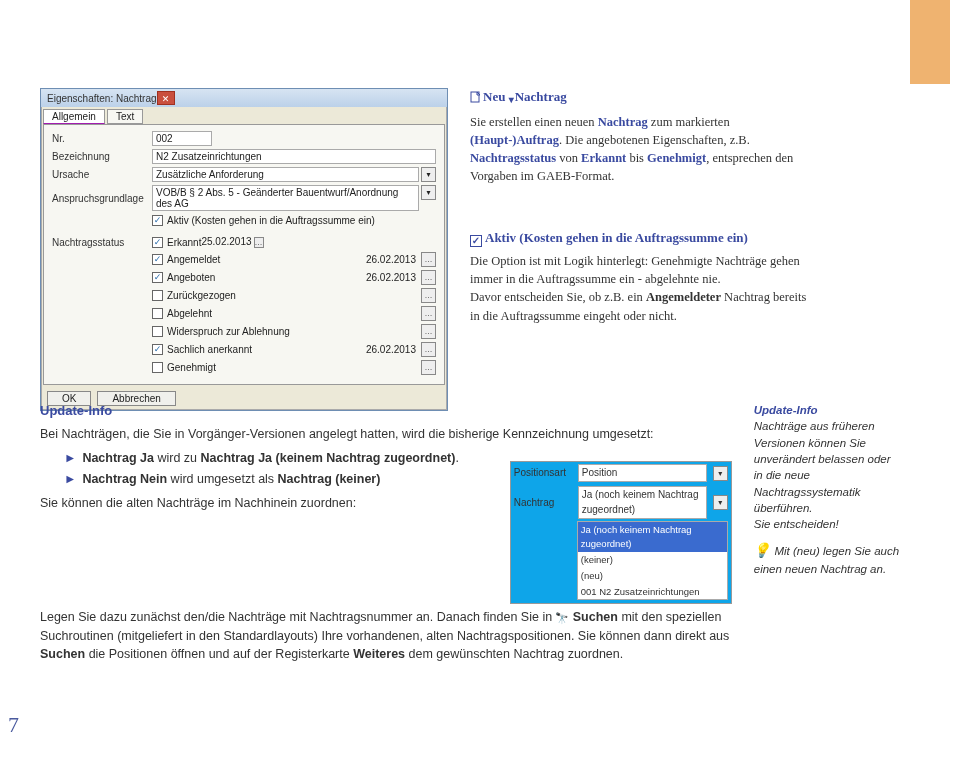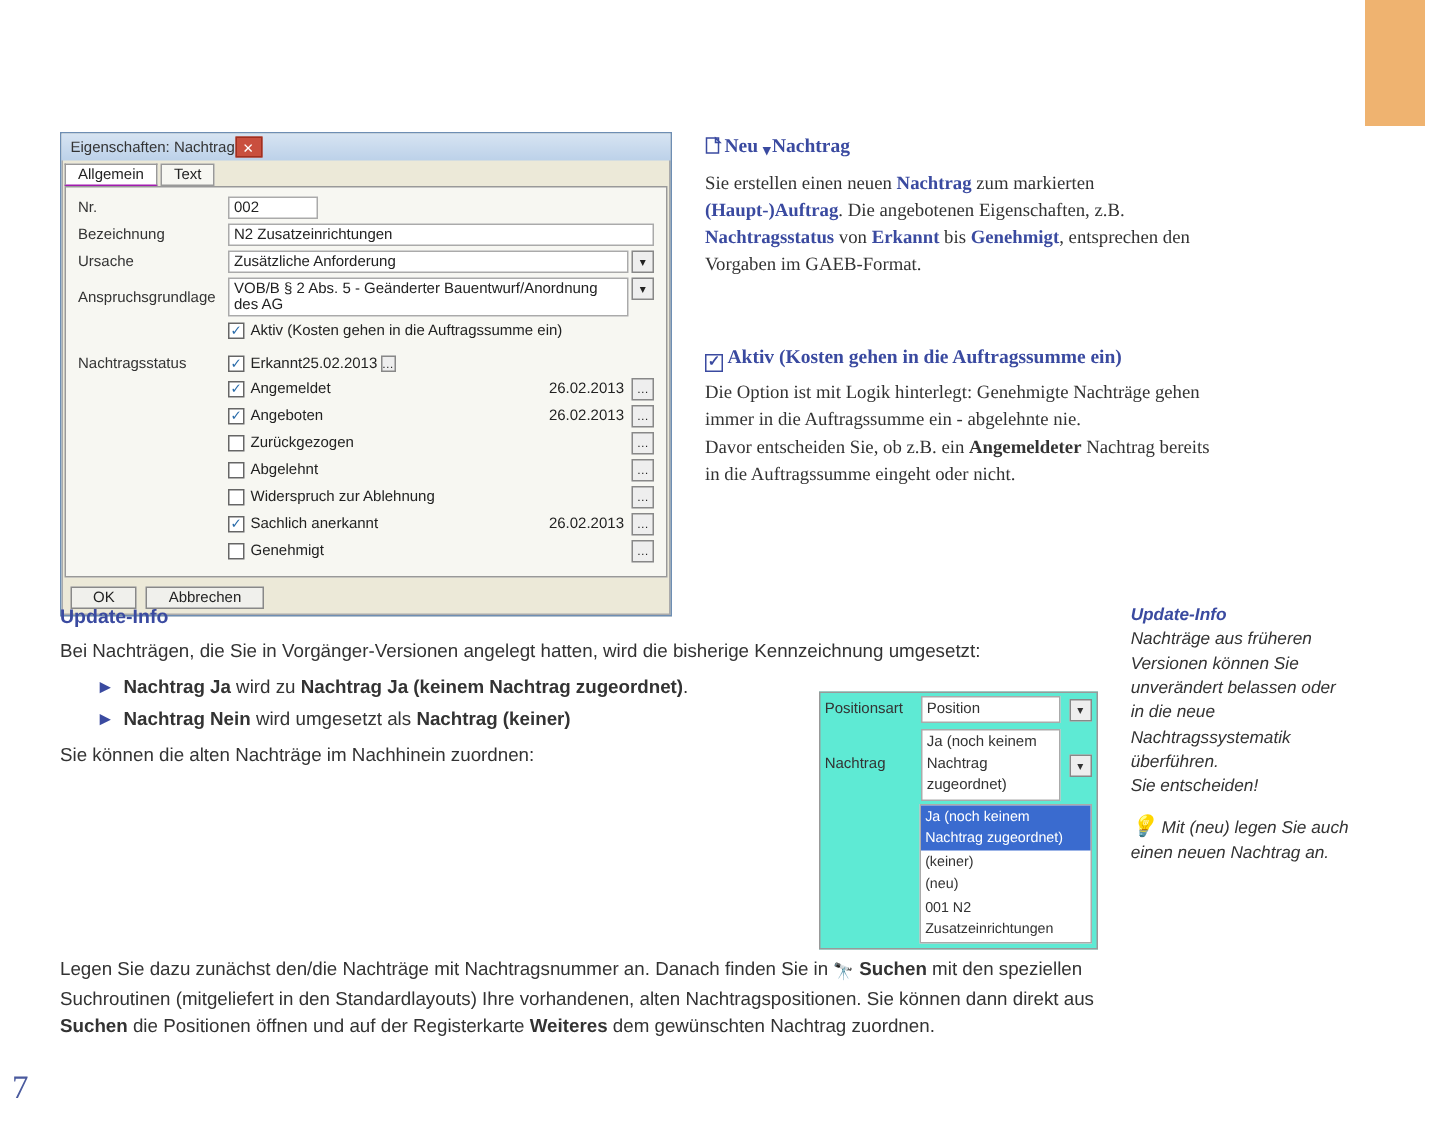--- a/index.html
+++ b/index.html
@@ -67,8 +67,8 @@
   .main ul { list-style: none; margin: 6px 0 6px 24px; }
   .main ul li { margin-bottom: 3px; }
   .midimg {
-    float: right; width: 186px; margin: 18px 0 0 10px;
-    background: #5eead4; border: 1px solid #999; font-size: 10px;
+    float: right; width: 222px; margin: 18px 0 0 10px;
+    background: #0ea5e9; border: 1px solid #999; font-size: 10px;
   }
   .midimg .r { display: flex; padding: 2px 3px; align-items: center; gap: 4px; }
   .midimg .list { background: #fff; border: 1px solid #aaa; margin: 0 3px 3px 66px; font-size: 9.5px; }

